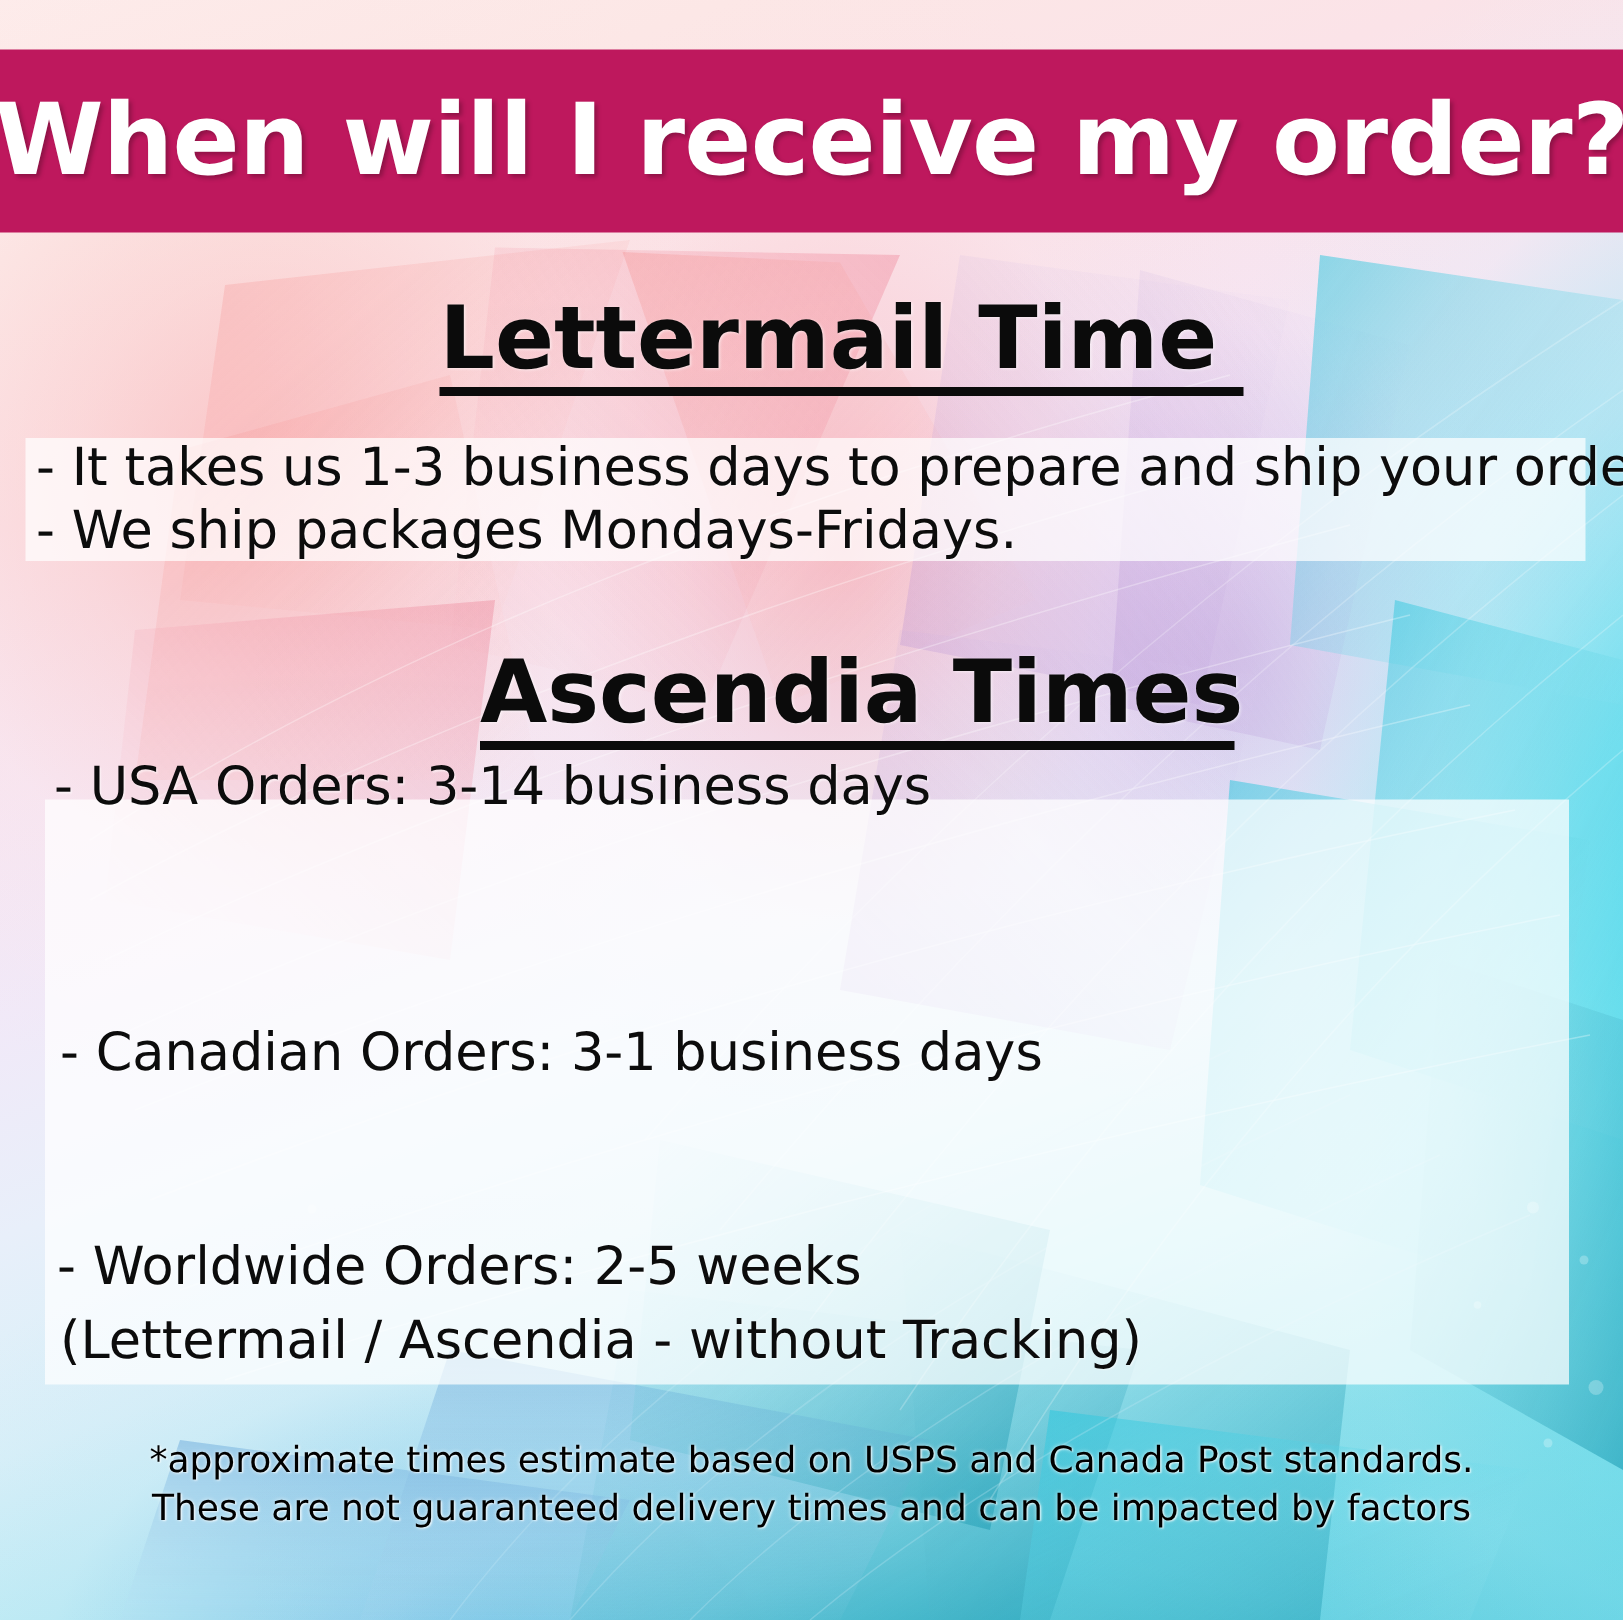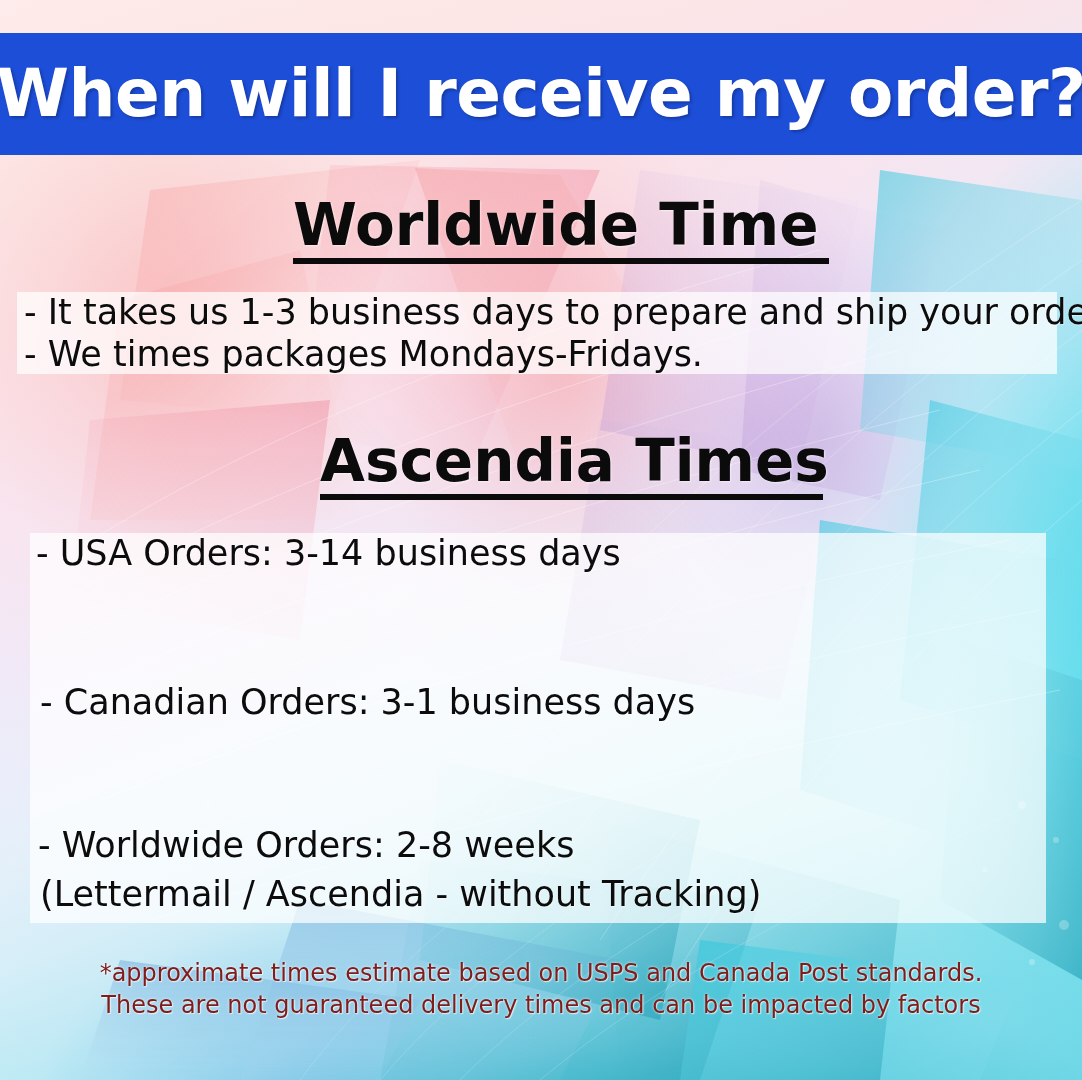--- a/index.html
+++ b/index.html
@@ -108,7 +108,7 @@
     top: 33px;
     width: 1082px;
     height: 122px;
-    background: #1d4ed8;
+    background: #be185d;
     display: flex;
     align-items: center;
     justify-content: center;

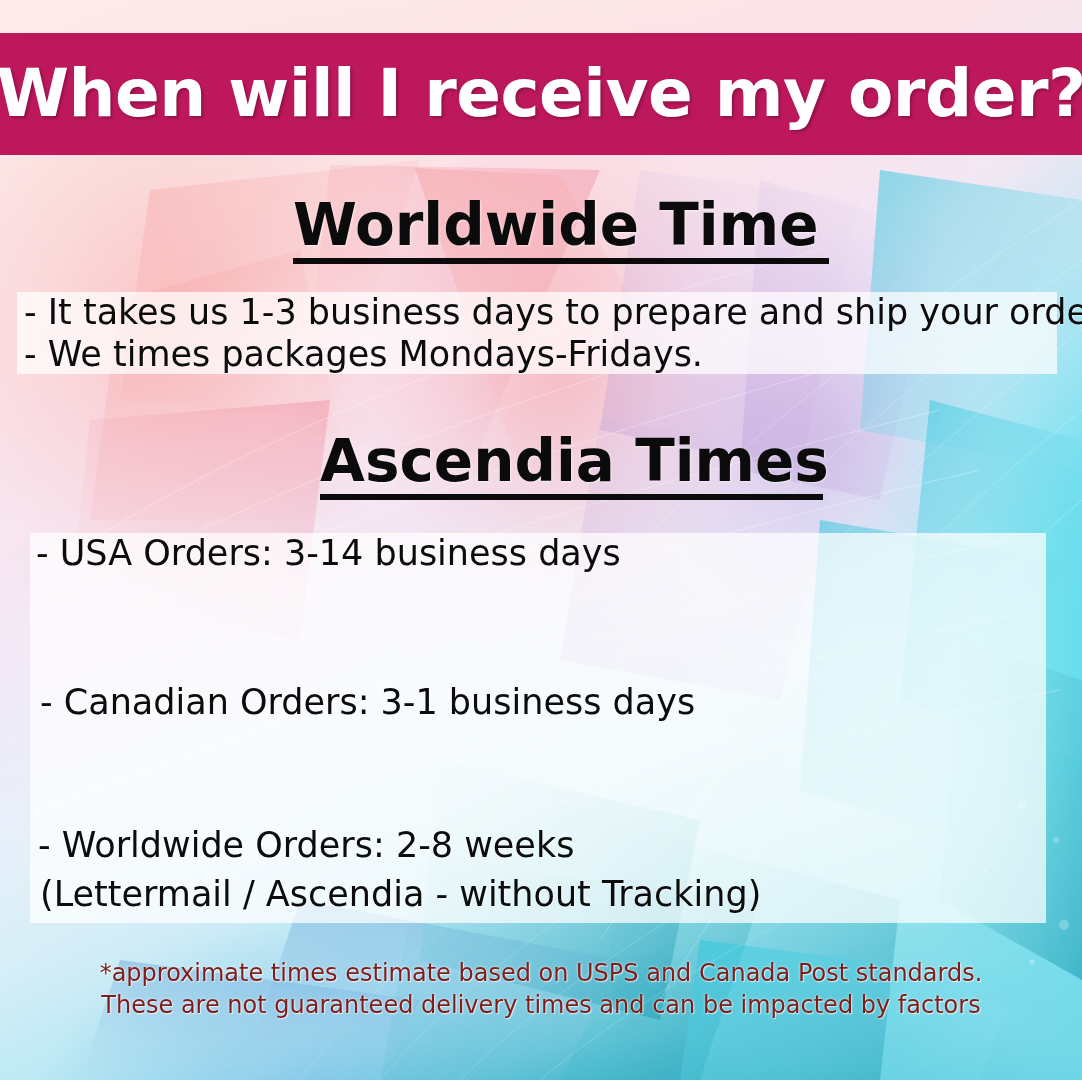--- a/index.html
+++ b/index.html
@@ -314,7 +314,7 @@
   </div>
 
   <div class="section-heading" id="heading-processing">
-    <span>Worldwide Time</span>
+    <span>Lettermail Time</span>
     <span class="rule" style="width: 536px;"></span>
   </div>
 

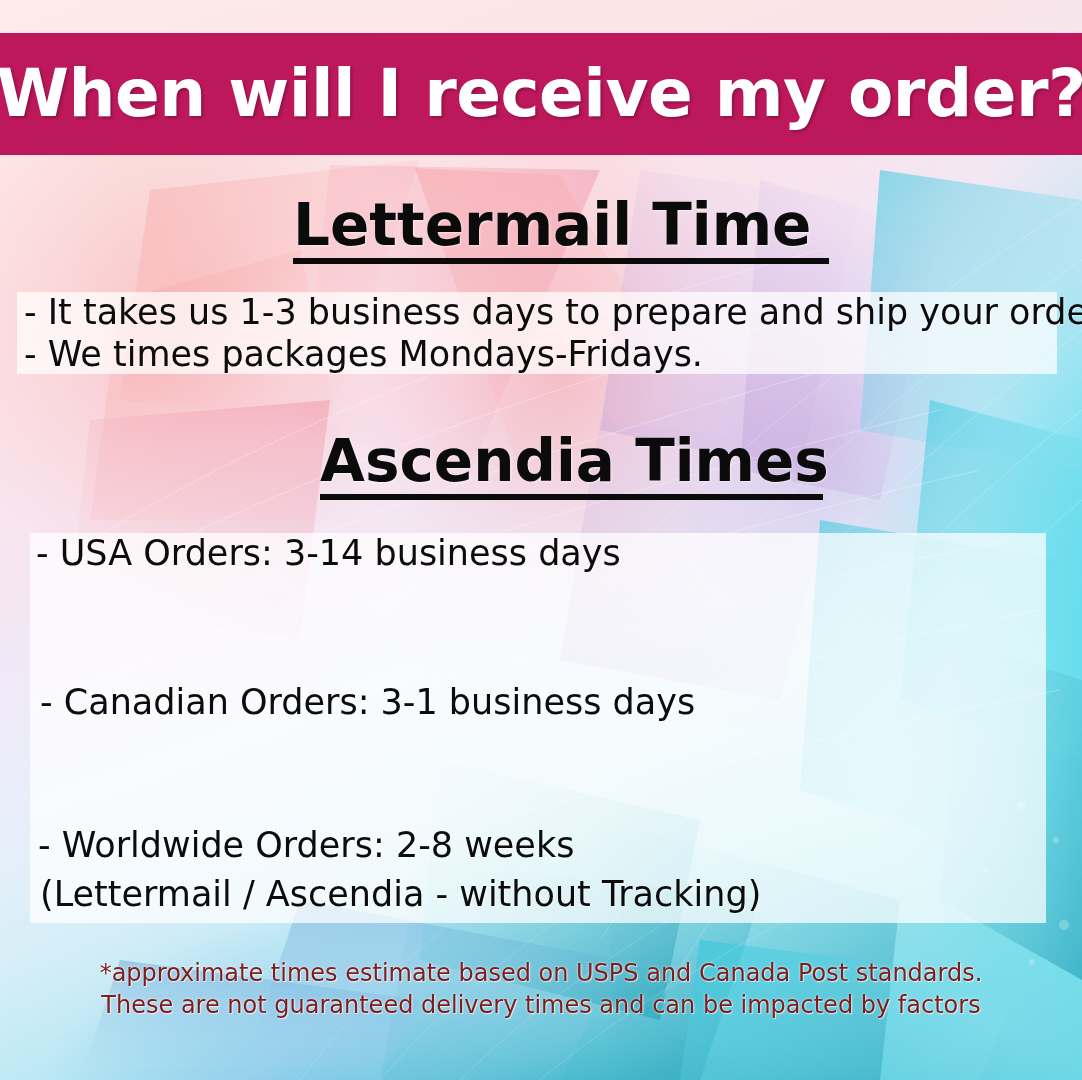--- a/index.html
+++ b/index.html
@@ -321,7 +321,7 @@
   <div class="text-panel" id="panel-processing"></div>
 
   <div class="body-line" id="proc-line-1">- It takes us 1-3 business days to prepare and ship your order.</div>
-  <div class="body-line" id="proc-line-2">- We times packages Mondays-Fridays.</div>
+  <div class="body-line" id="proc-line-2">- We ship packages Mondays-Fridays.</div>
 
   <div class="section-heading" id="heading-shipping">
     <span>Ascendia Times</span>

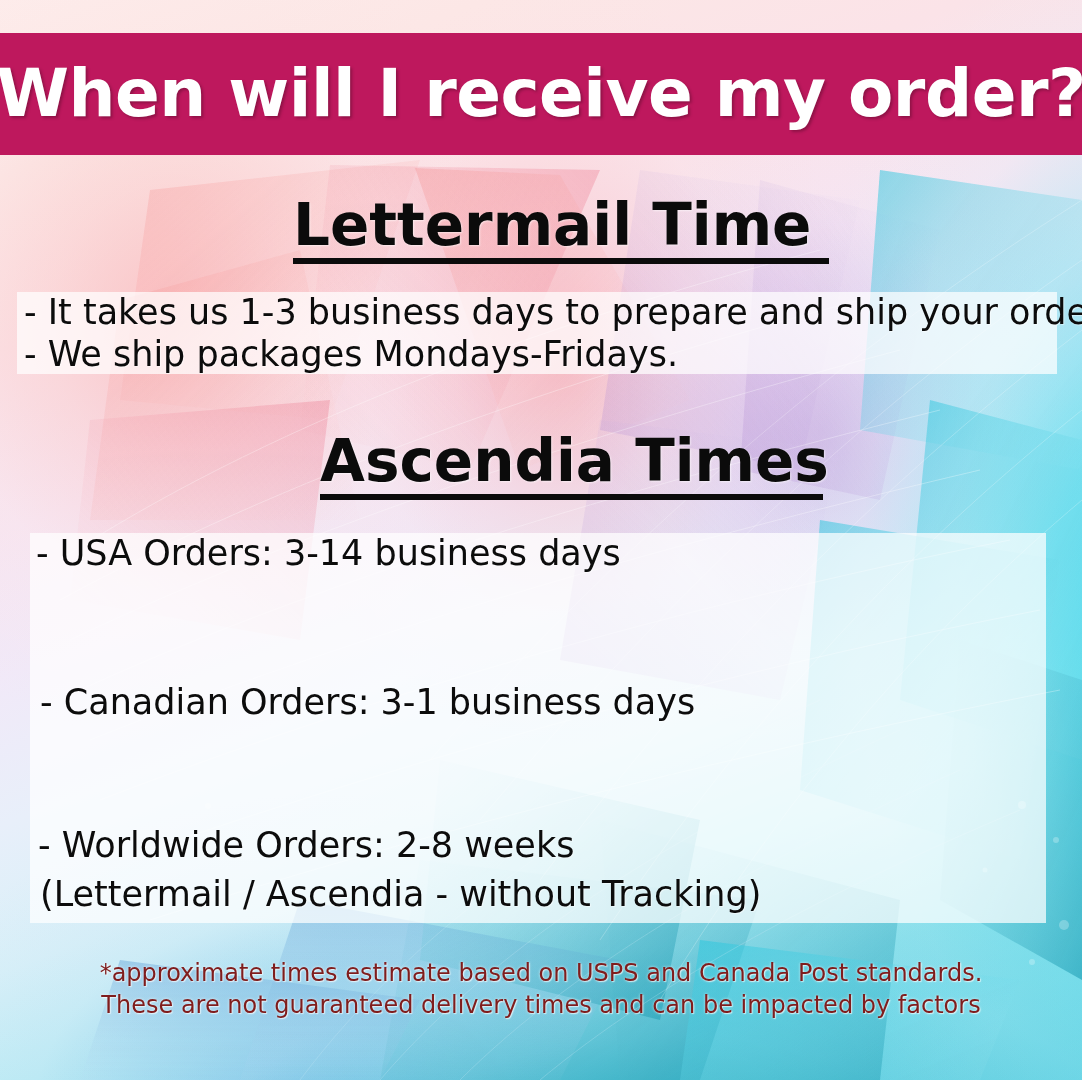--- a/index.html
+++ b/index.html
@@ -184,7 +184,7 @@
   #proc-line-1 { left: 24px;  top: 292px; }
   #proc-line-2 { left: 24px;  top: 334px; }
 
-  #usa-line-1  { left: 36px;  top: 533px; }
+  #usa-line-1  { left: 36px;  top: 505px; }
   #usa-line-2  { left: 46px;  top: 582px; }
 
   #can-line-1  { left: 40px;  top: 682px; }

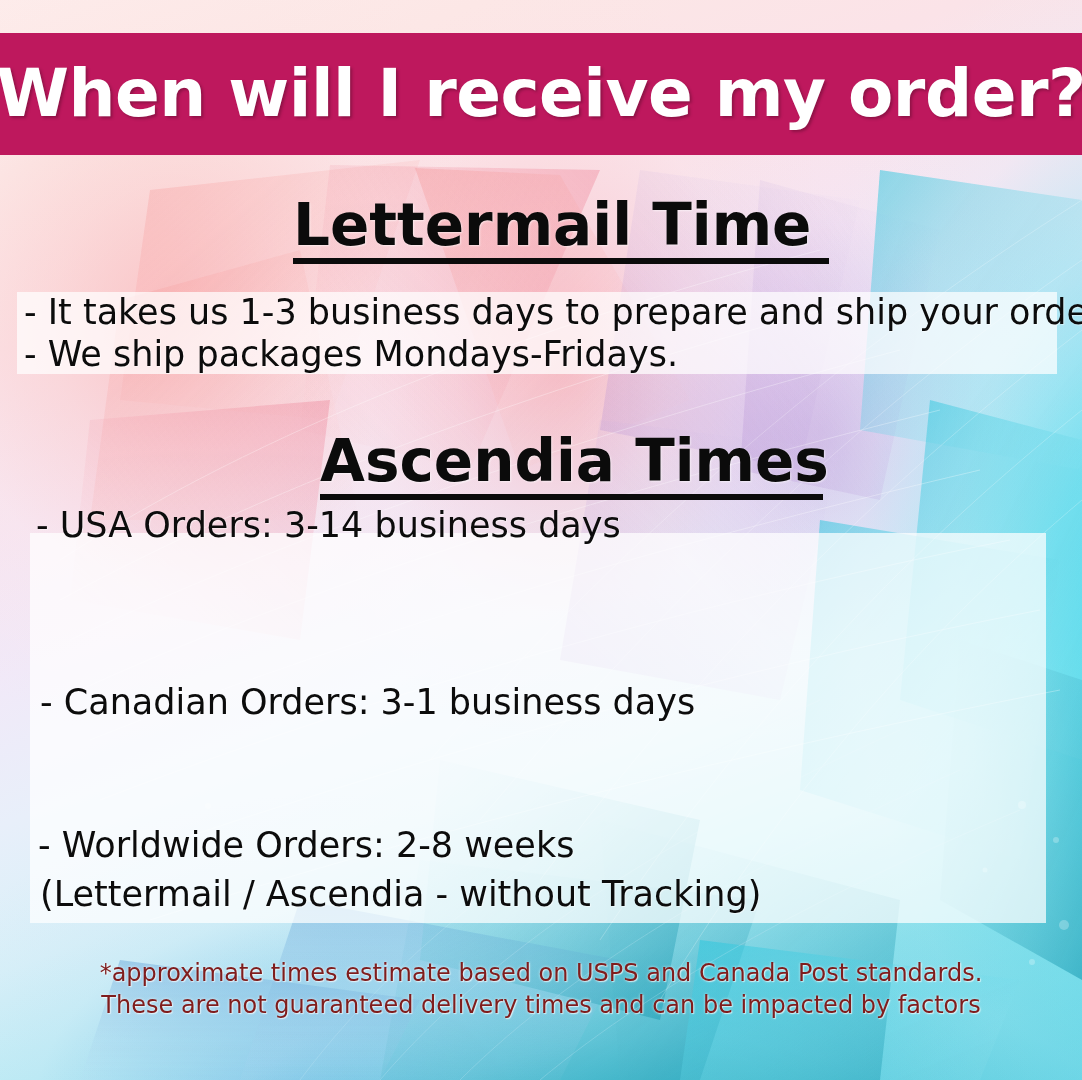--- a/index.html
+++ b/index.html
@@ -334,7 +334,7 @@
 
   <div class="body-line" id="can-line-1">- Canadian Orders: 3-1 business days</div>
 
-  <div class="body-line" id="wwd-line-1">- Worldwide Orders: 2-8 weeks</div>
+  <div class="body-line" id="wwd-line-1">- Worldwide Orders: 2-5 weeks</div>
   <div class="body-line" id="wwd-line-2">(Lettermail / Ascendia - without Tracking)</div>
 
   <div id="footnote">

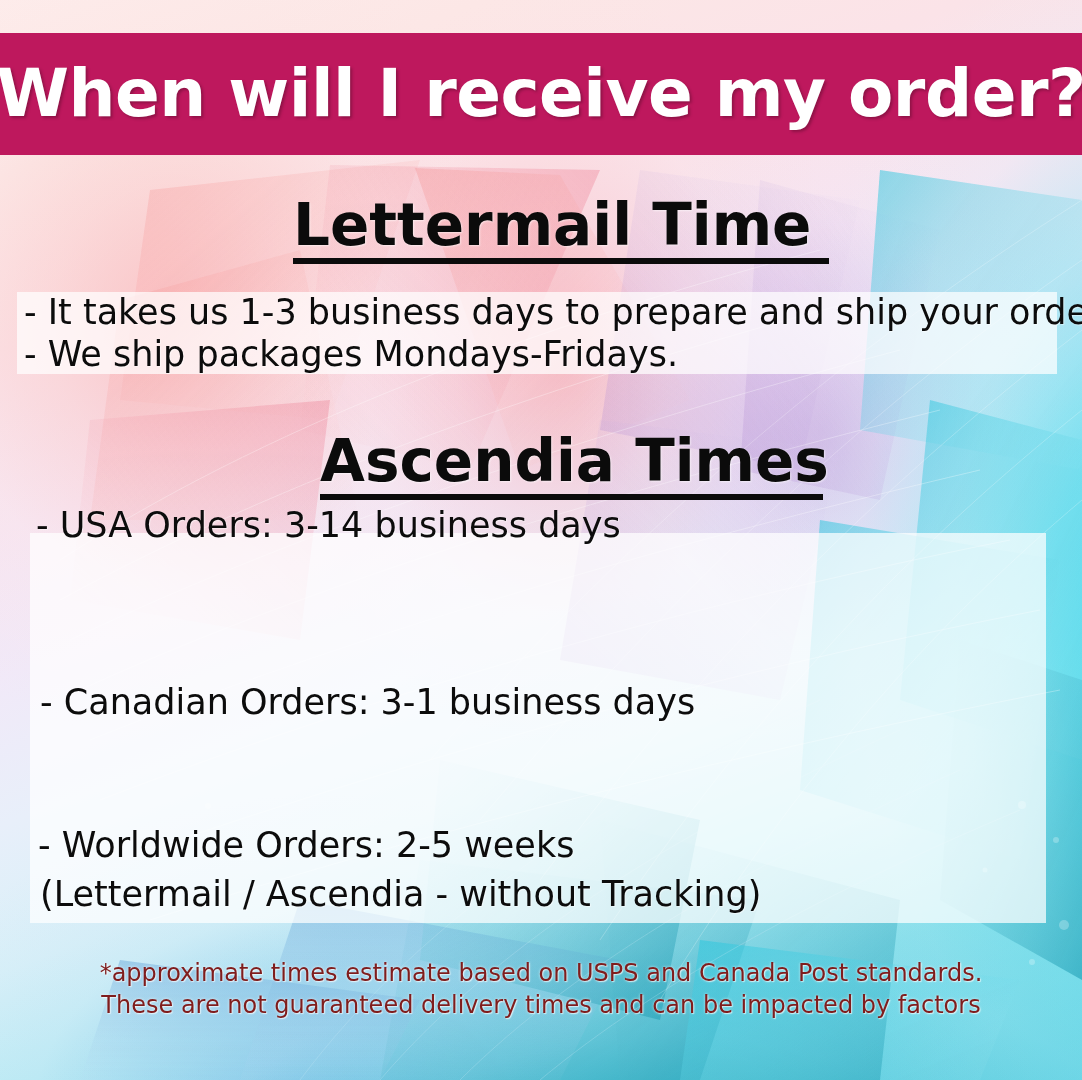--- a/index.html
+++ b/index.html
@@ -201,7 +201,7 @@
     width: 1082px;
     z-index: 7;
     text-align: center;
-    color: #7f1d1d;
+    color: #000000;
     font-family: "DejaVu Sans", sans-serif;
     font-size: 24px;
     font-weight: 400;

